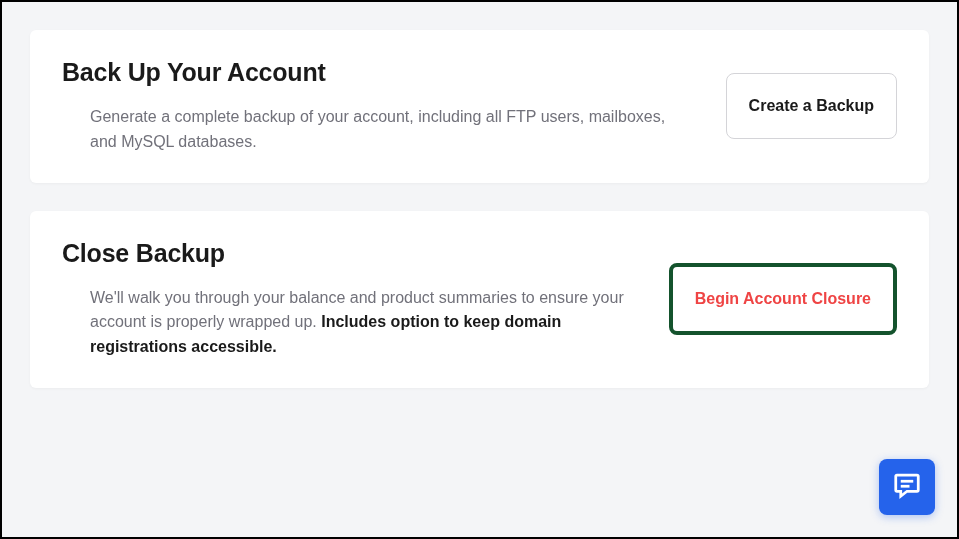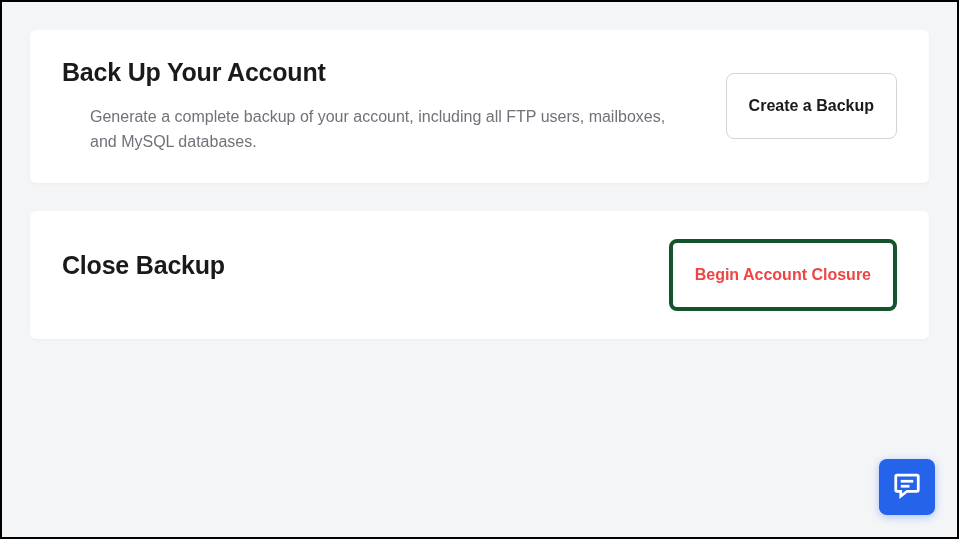--- a/index.html
+++ b/index.html
@@ -101,6 +101,9 @@
 <div class="card">
   <div class="card-content">
     <h2 class="card-title">Close Backup</h2>
+    <p class="card-desc">
+      <span>We'll walk you through your balance and product summaries to ensure your account is properly wrapped up. </span><b>Includes option to keep domain registrations accessible.</b>
+    </p>
   </div>
   <button class="btn btn-danger">Begin Account Closure</button>
 </div>

